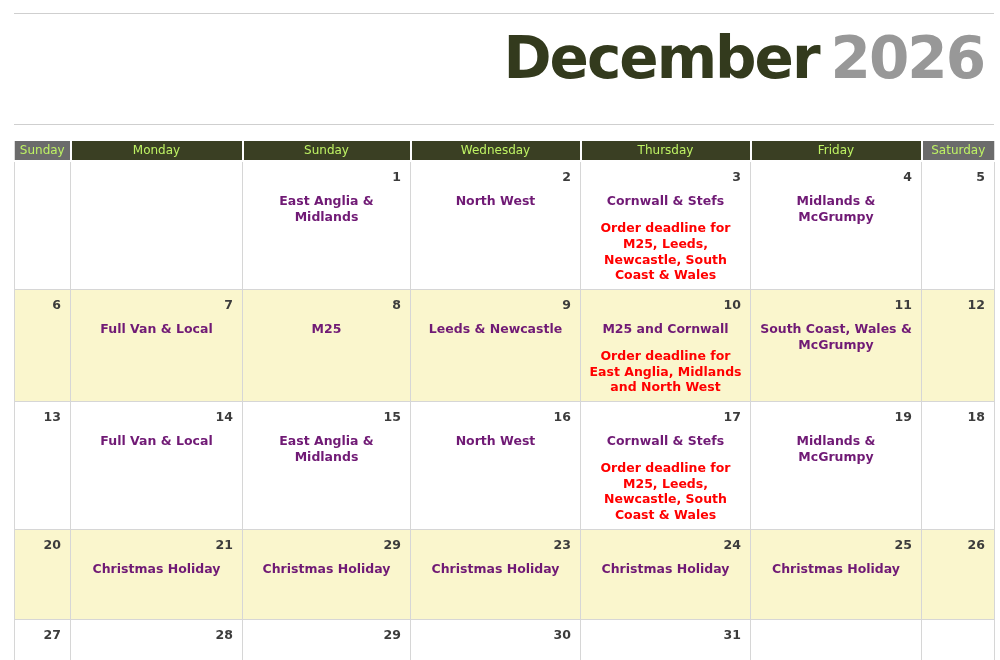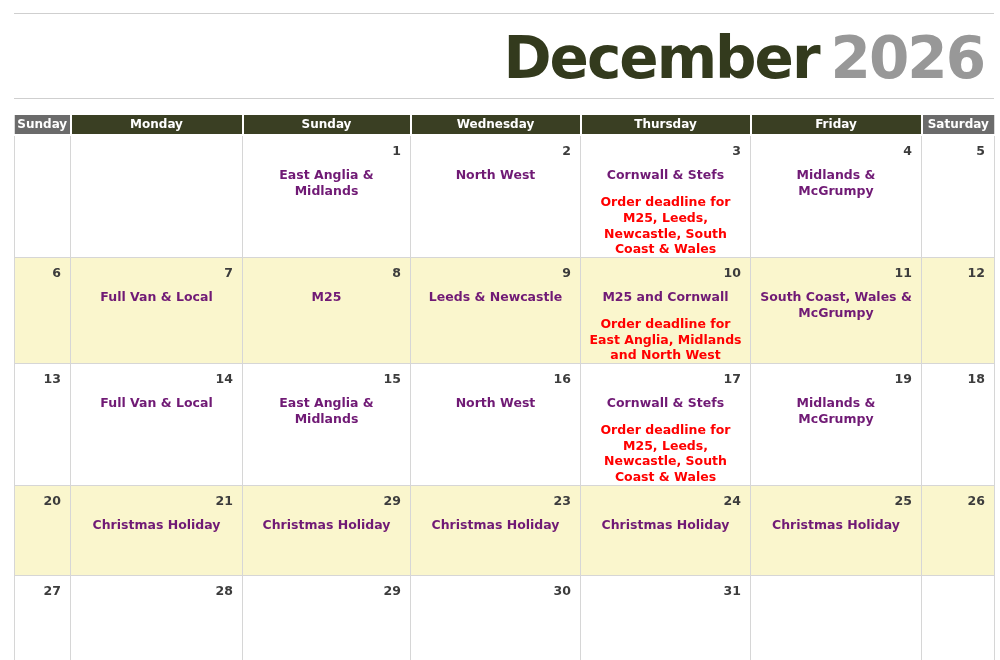--- a/index.html
+++ b/index.html
@@ -15,7 +15,7 @@
   .title-block {
     border-top: 1px solid #cfcfcf;
     border-bottom: 1px solid #cfcfcf;
-    height: 86px;
+    height: 112px;
     text-align: right;
     padding: 6px 10px 0 0;
     white-space: nowrap;

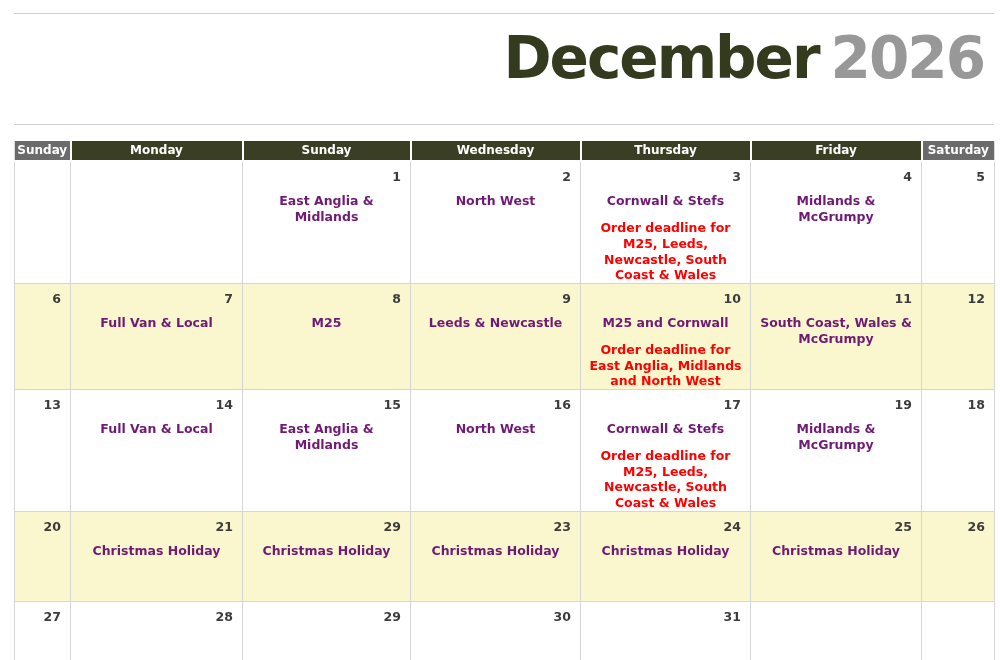--- a/index.html
+++ b/index.html
@@ -47,9 +47,9 @@
   }
   th {
     background: var(--weekday-header-bg, #3a3f23);
-    color: #ffffff;
+    color: #bef264;
     font-size: 12px;
-    font-weight: bold;
+    font-weight: normal;
     height: 20px;
     padding: 2px 0 3px 0;
     border-left: 2px solid #ffffff;

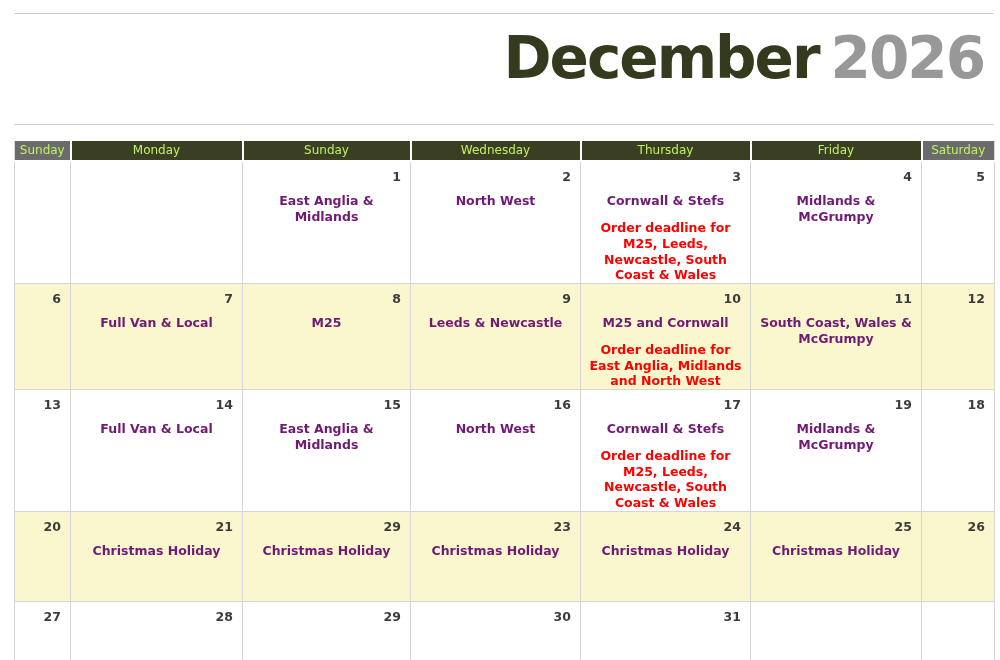--- a/index.html
+++ b/index.html
@@ -91,7 +91,7 @@
     font-size: 12.5px;
     color: var(--deadline-color, #ff0000);
     line-height: 1.25;
-    padding: 11px 8px 0 8px;
+    padding: 11px 8px 6px 8px;
   }
   .event:empty, .deadline:empty { display: none; }
 </style>

